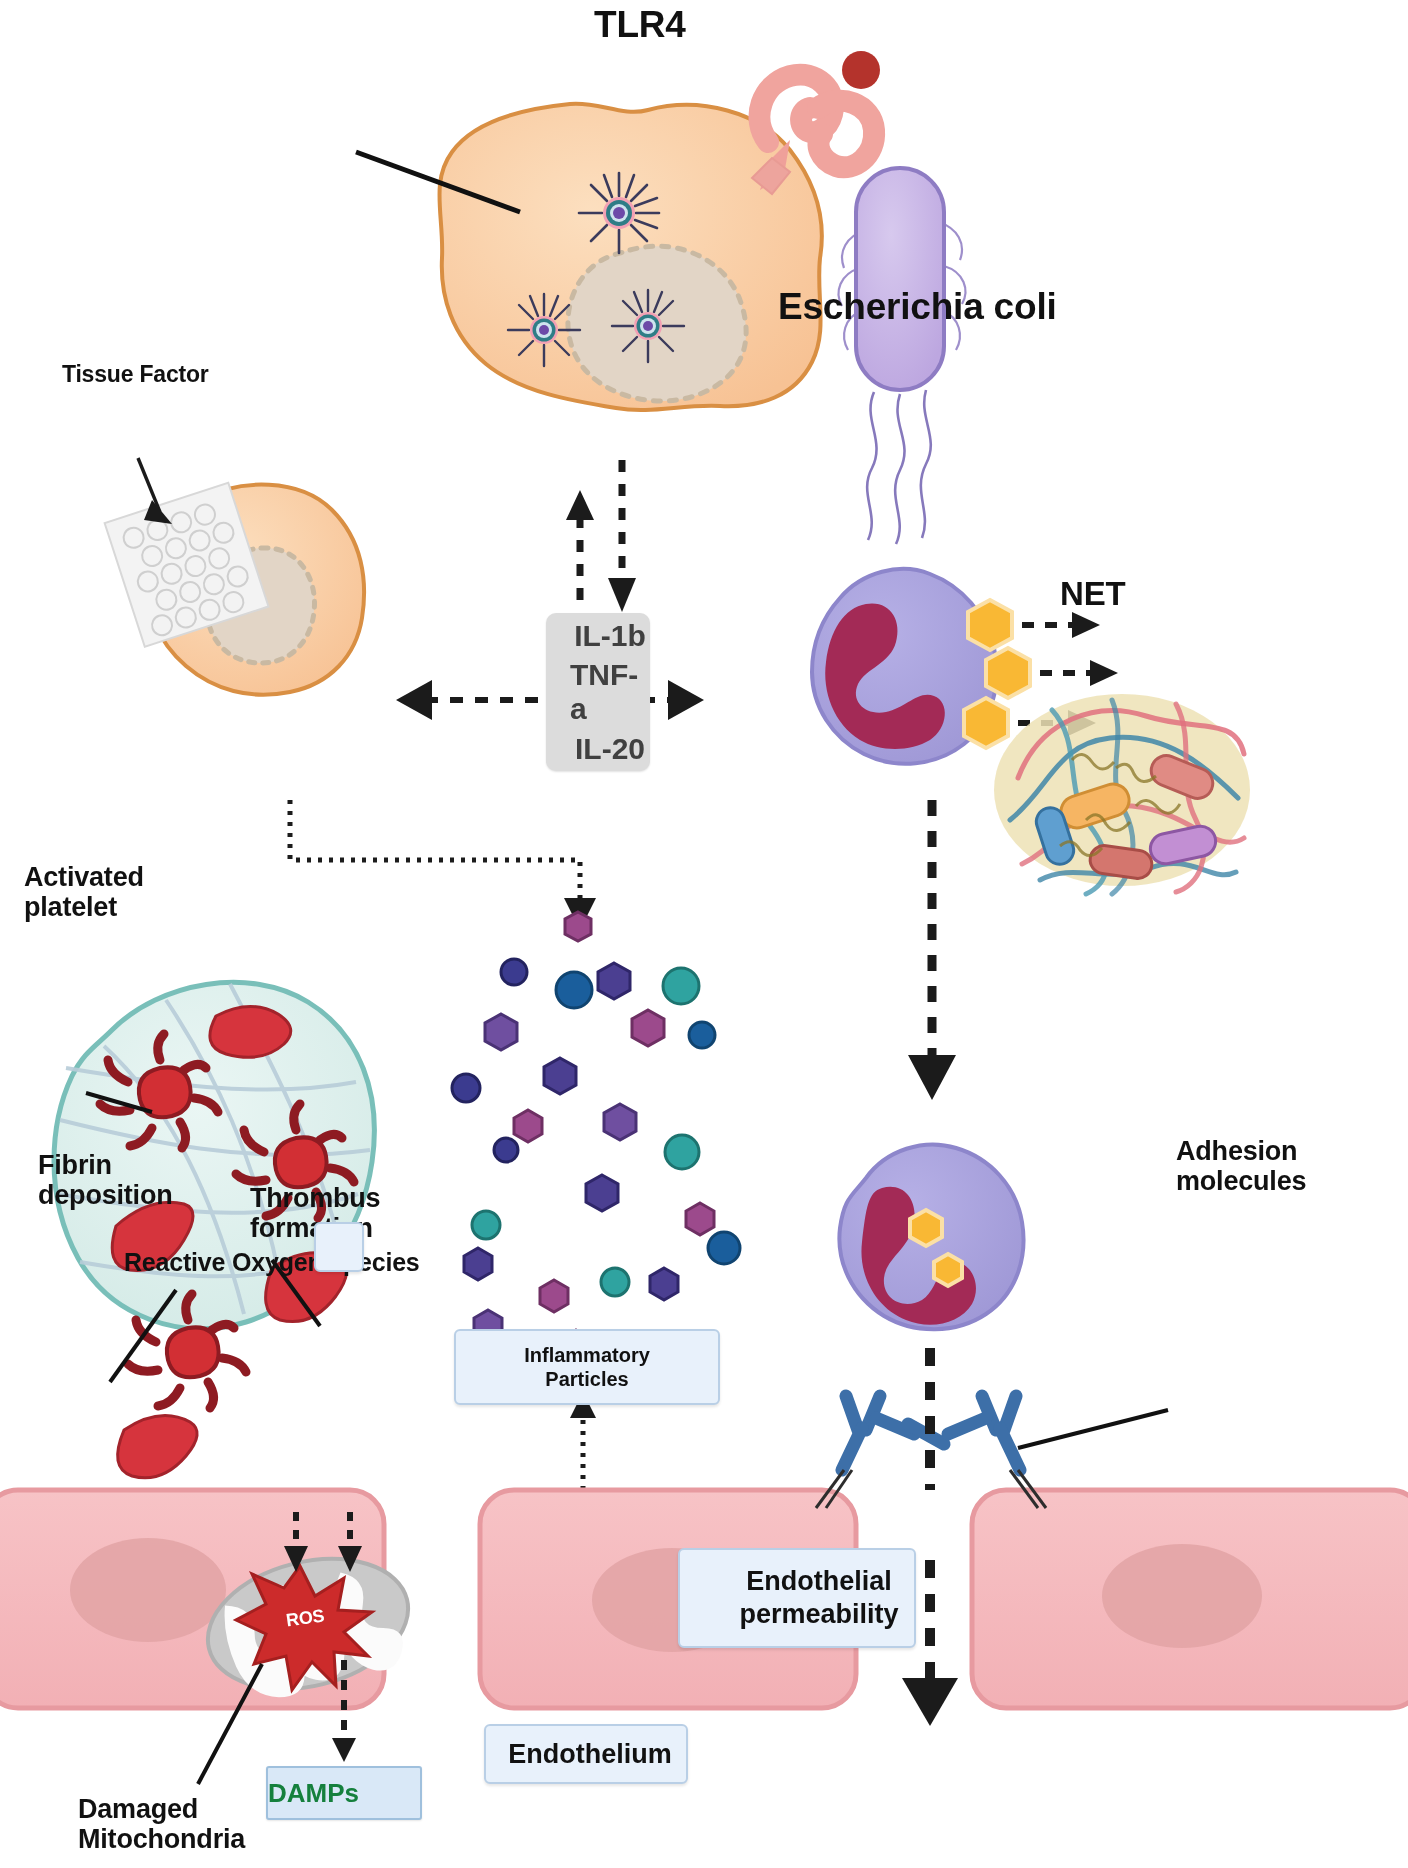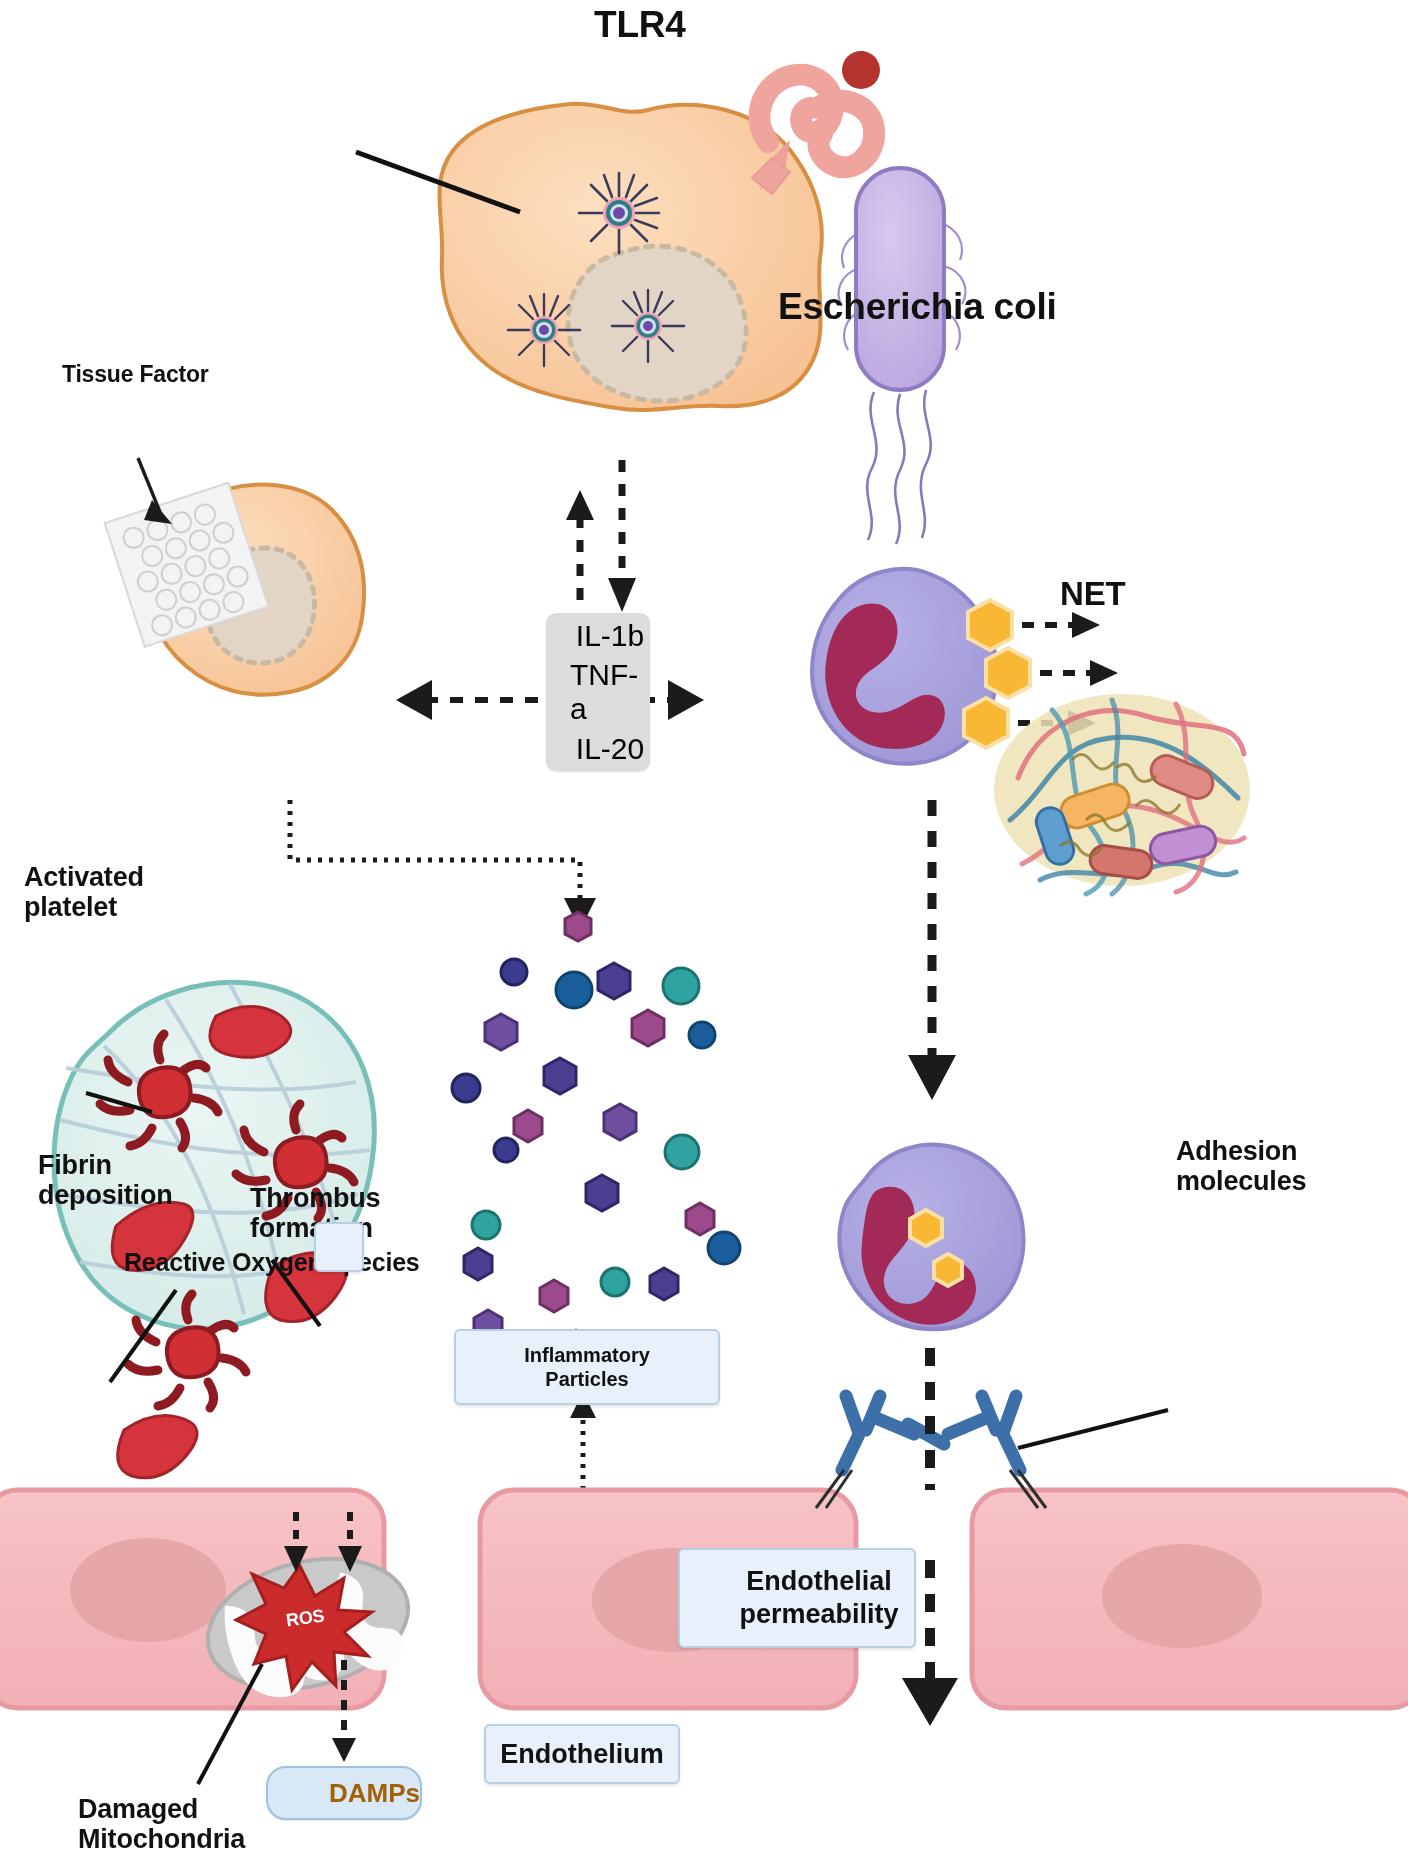--- a/index.html
+++ b/index.html
@@ -40,7 +40,7 @@
     box-shadow:0 1px 2px rgba(0,0,0,.12);
   }
   .cytobox span{
-    font-size:30px;font-weight:normal;color:#000000;margin-left:24px;
+    font-size:30px;font-weight:bold;color:#404040;margin-left:24px;
   }
   .bluebox{
     position:absolute;

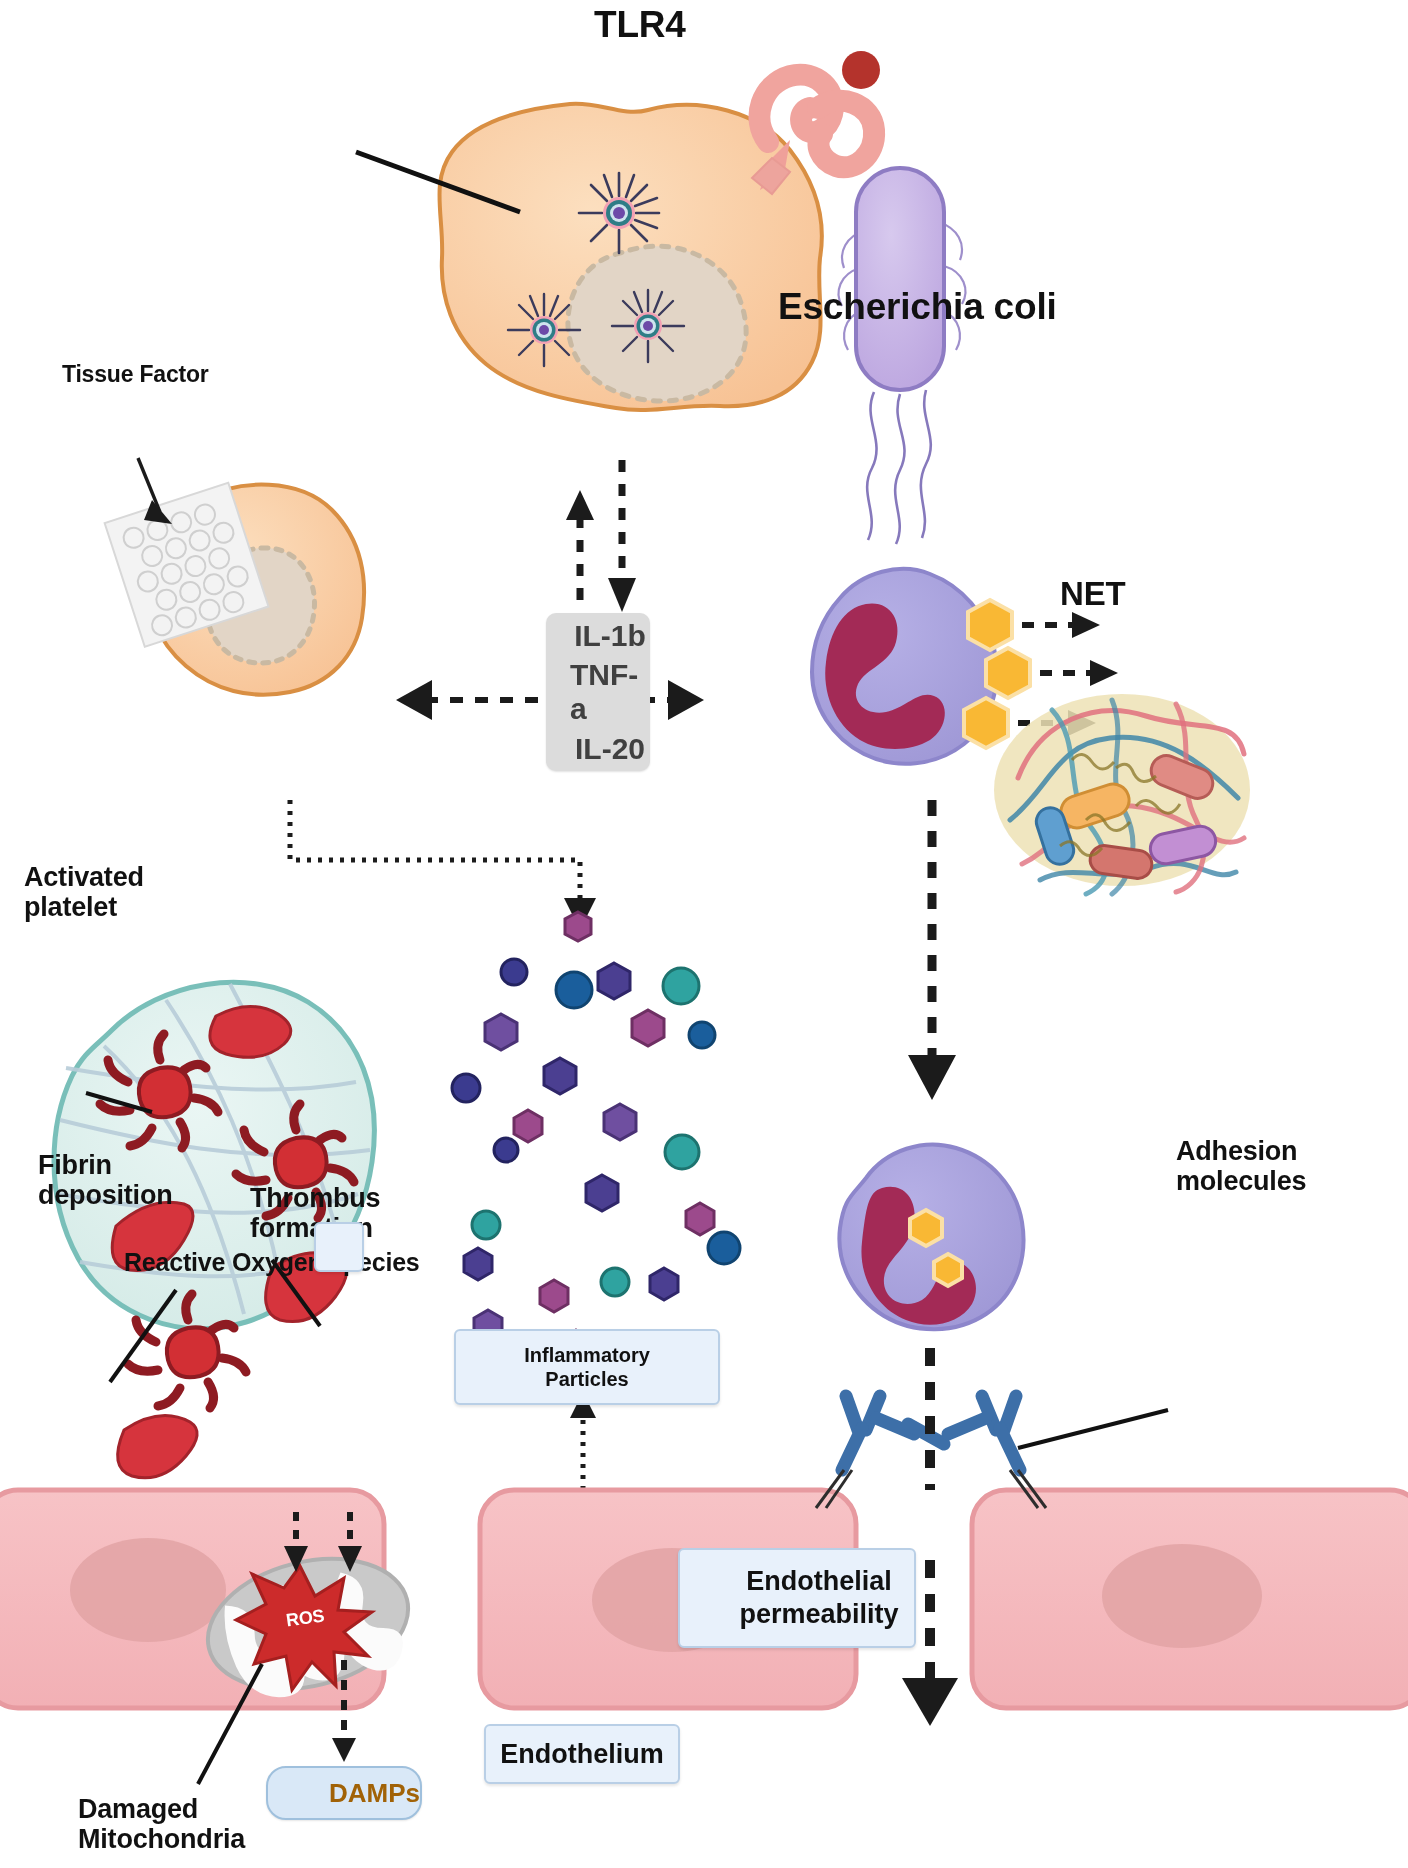--- a/index.html
+++ b/index.html
@@ -555,7 +555,7 @@
 permeability</span>
   </div>
 
-  <div class="bluebox" style="left:484px; top:1724px; width:192px; height:56px; font-size:27px;">
+  <div class="bluebox" style="left:484px; top:1724px; width:192px; height:56px; font-size:27px;padding-left:8px;">
     <span>Endothelium</span>
   </div>
 

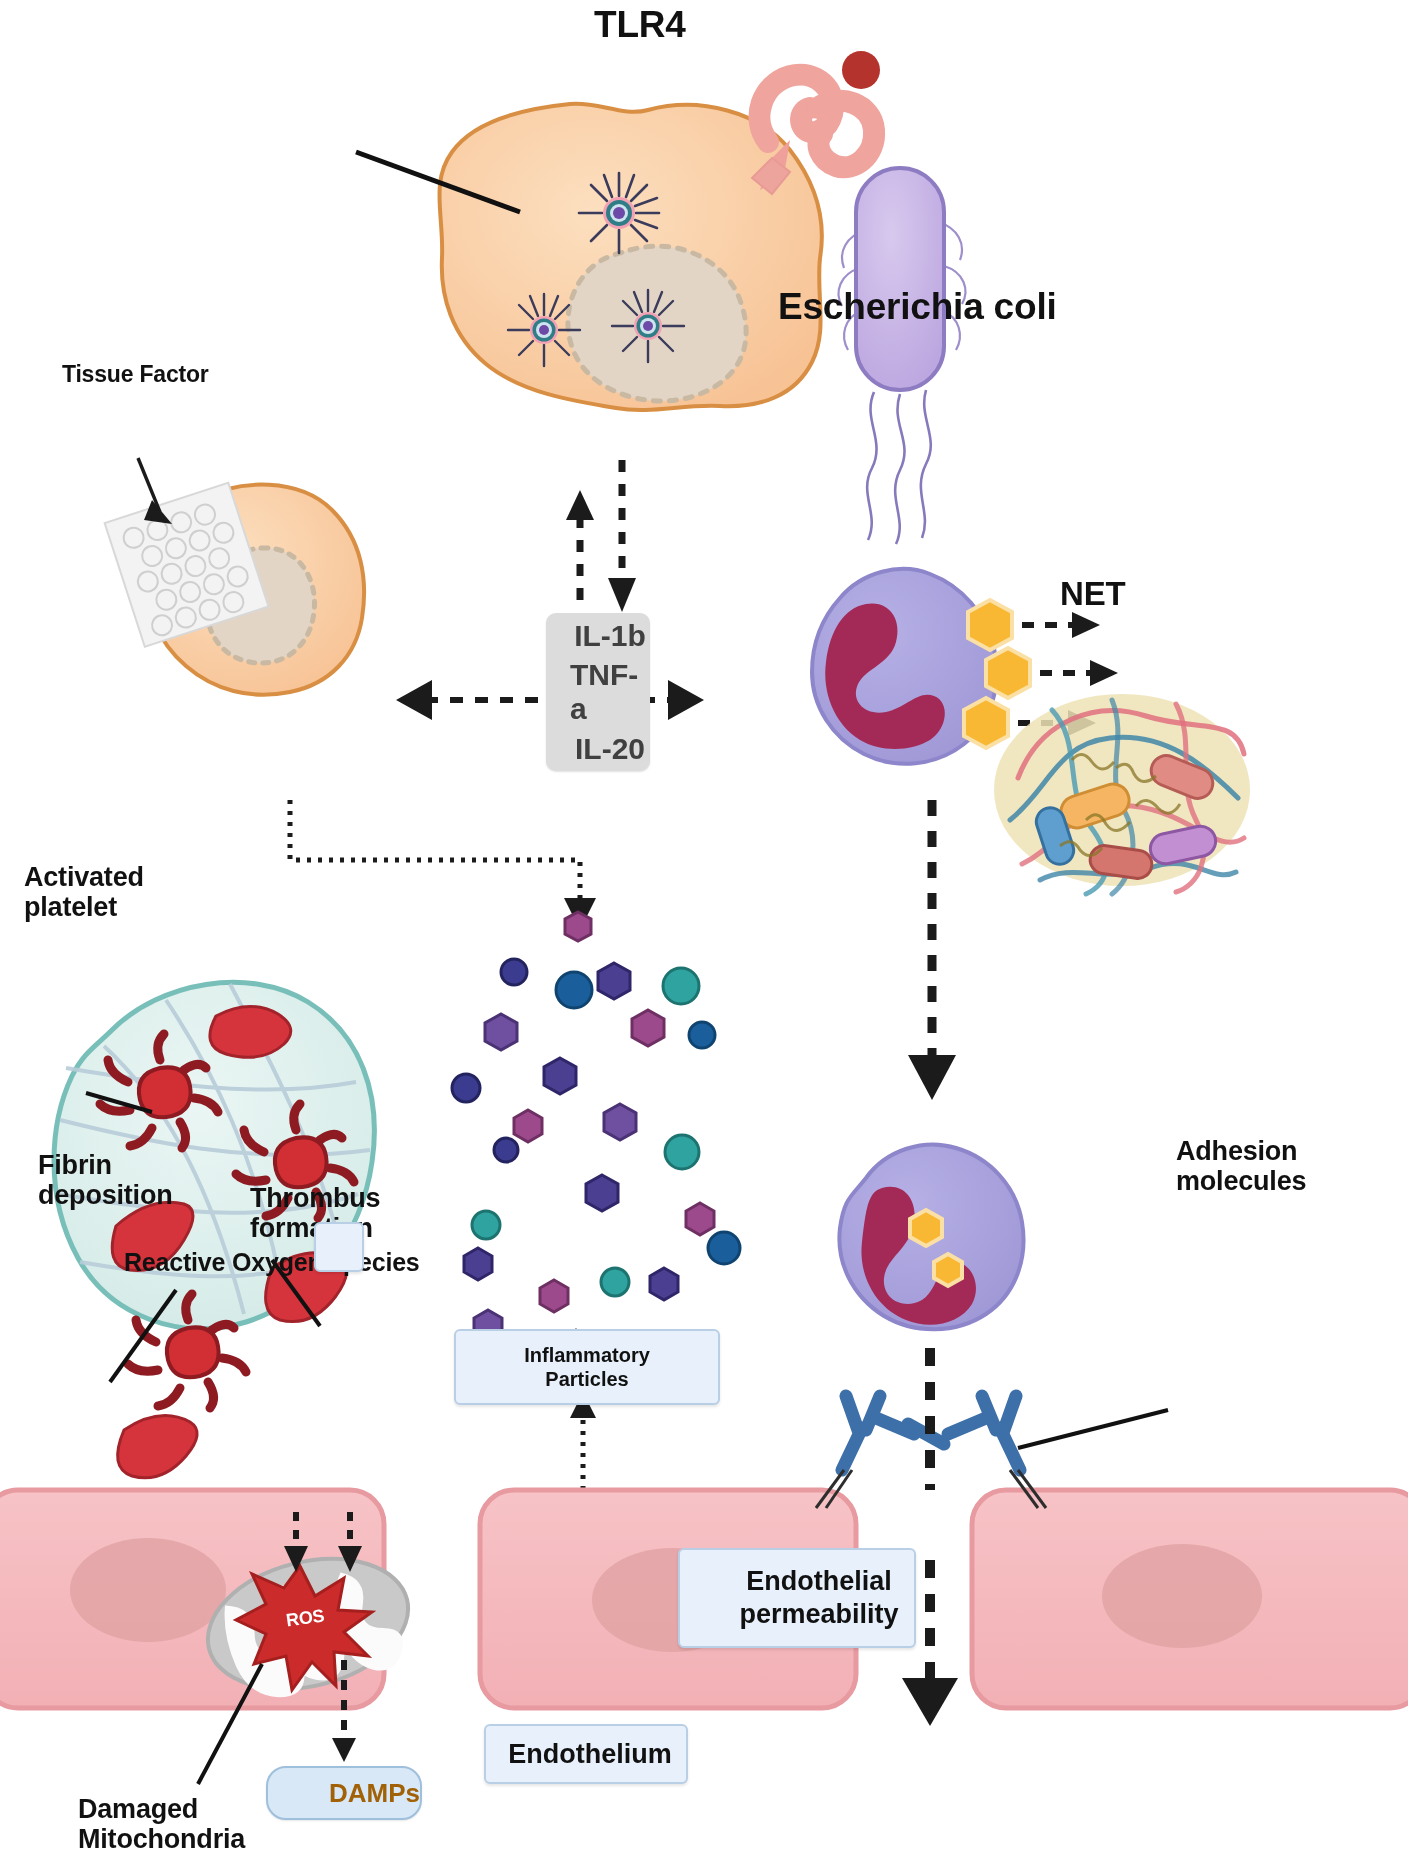--- a/index.html
+++ b/index.html
@@ -56,9 +56,9 @@
     position:absolute;
     background:#d9e8f7;
     border:2px solid #9fc0dd;
-    border-radius:20px;
-    display:flex;align-items:center;justify-content:flex-end;
-    font-weight:bold;color:#a16207;font-size:26px;
+    border-radius:3px;
+    display:flex;align-items:center;justify-content:flex-start;
+    font-weight:bold;color:#15803d;font-size:26px;
     box-shadow:0 1px 2px rgba(0,0,0,.10);
   }
 

